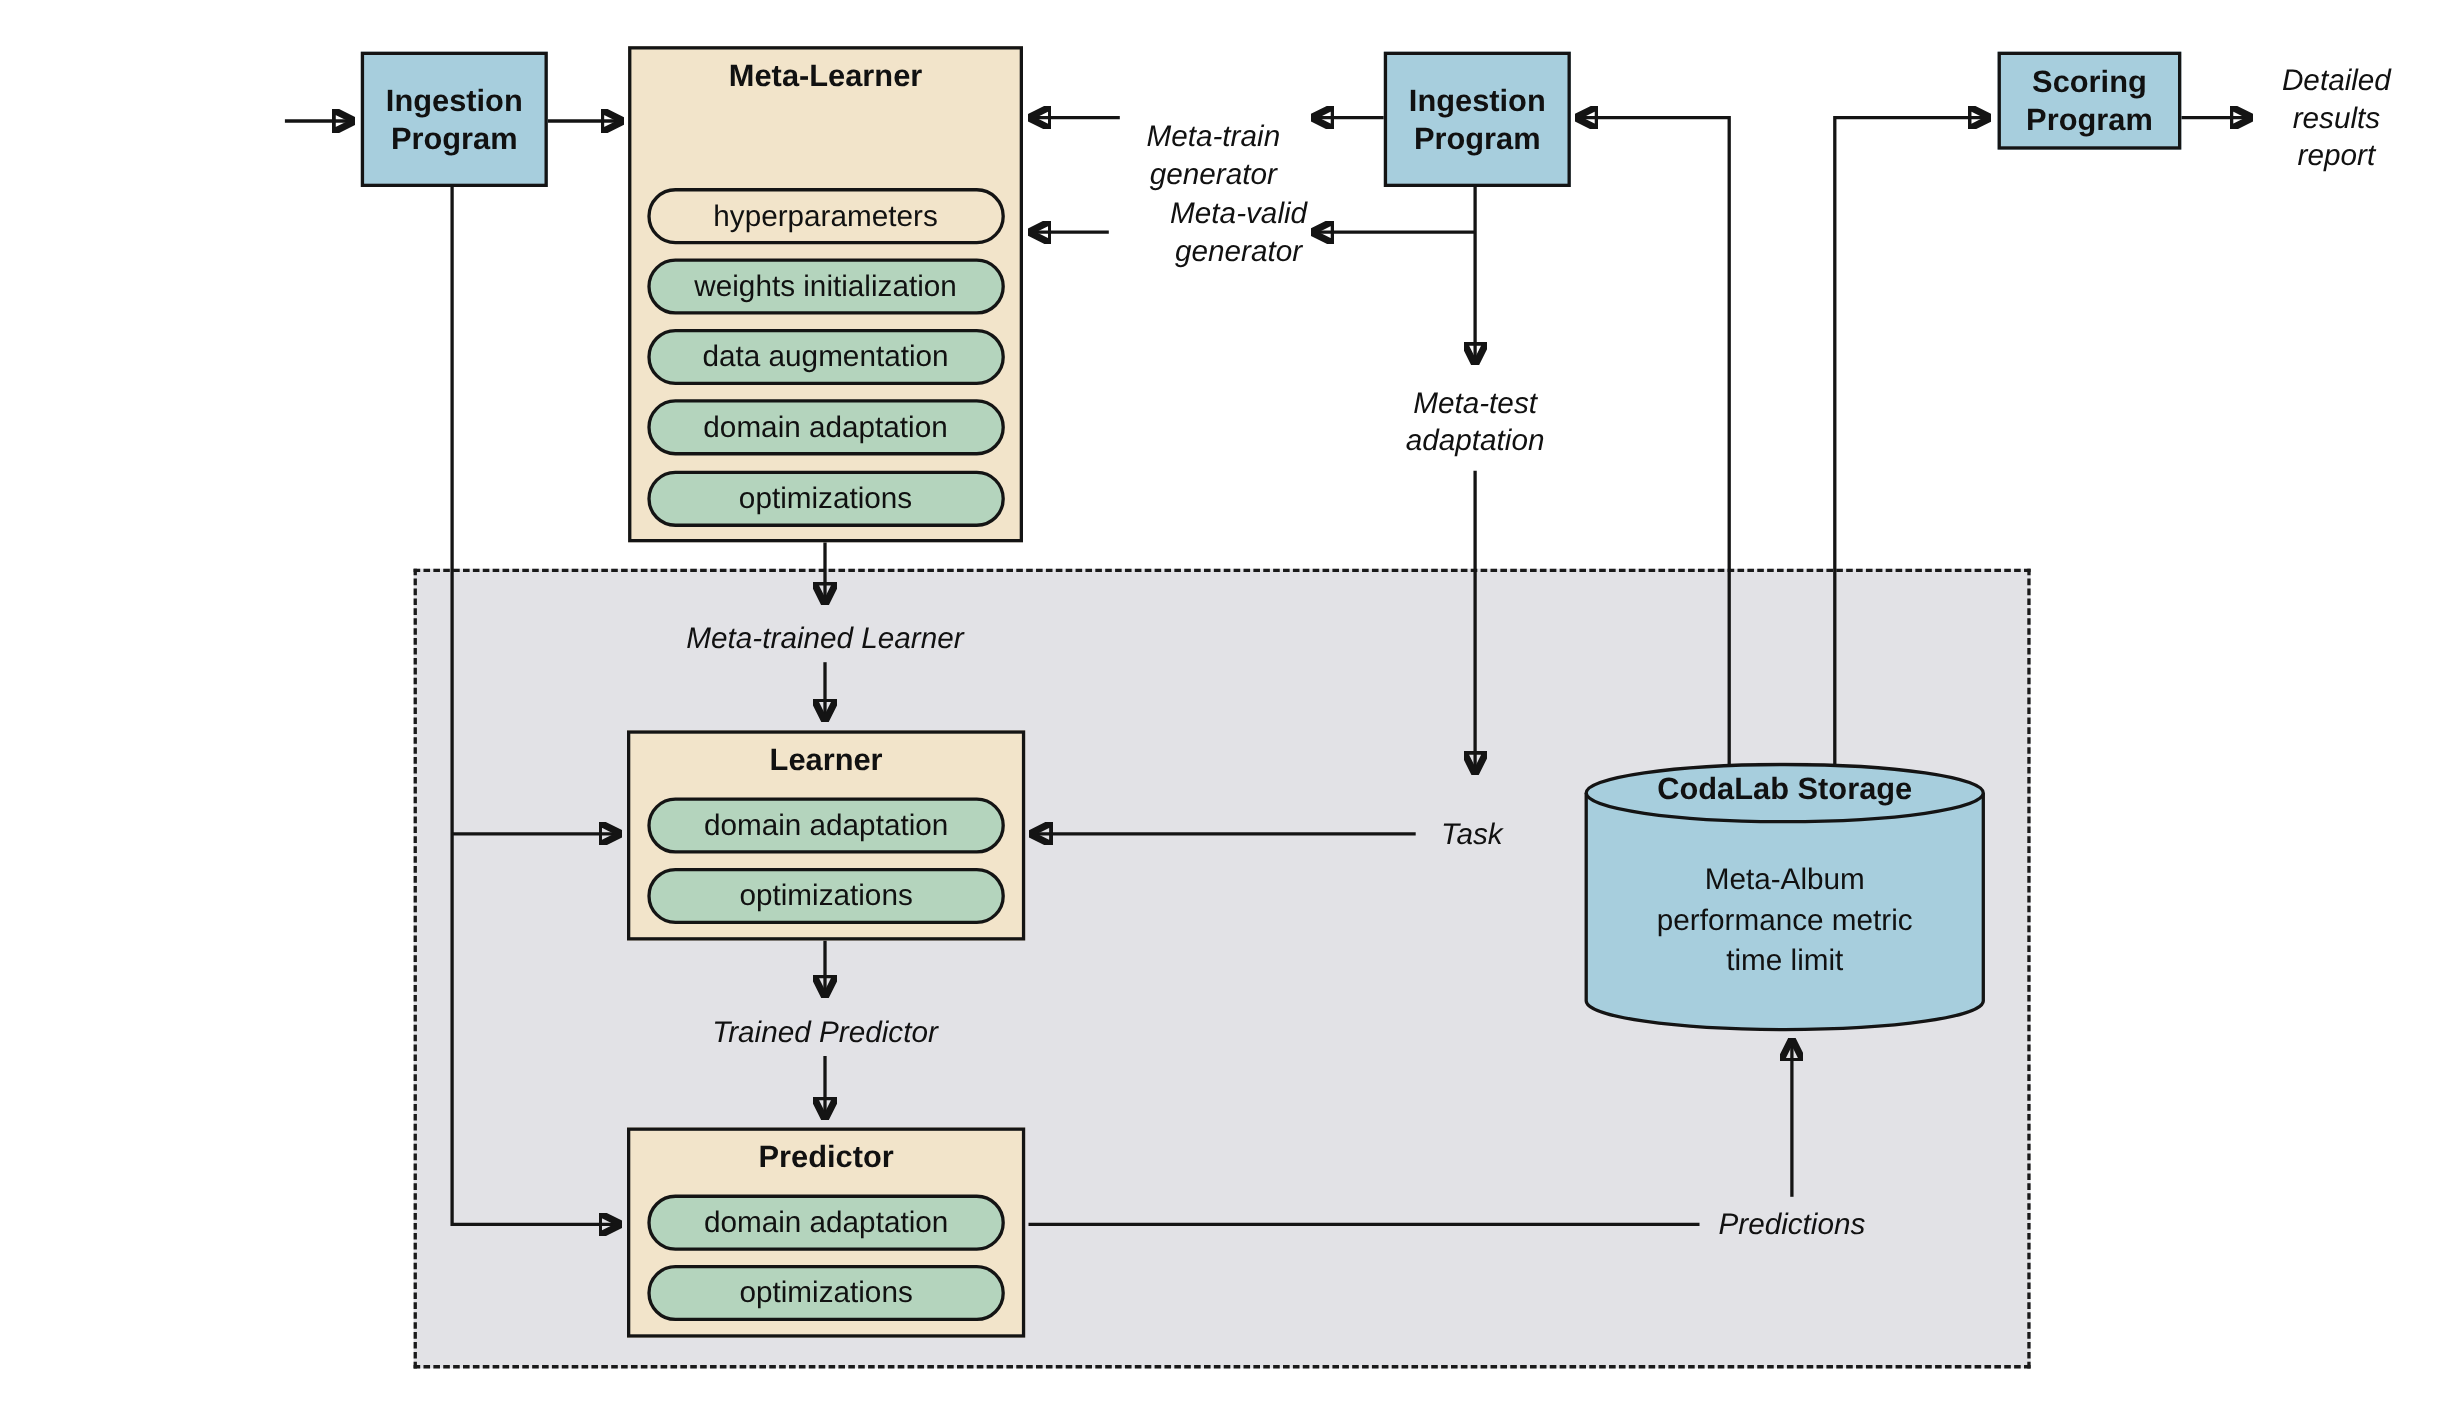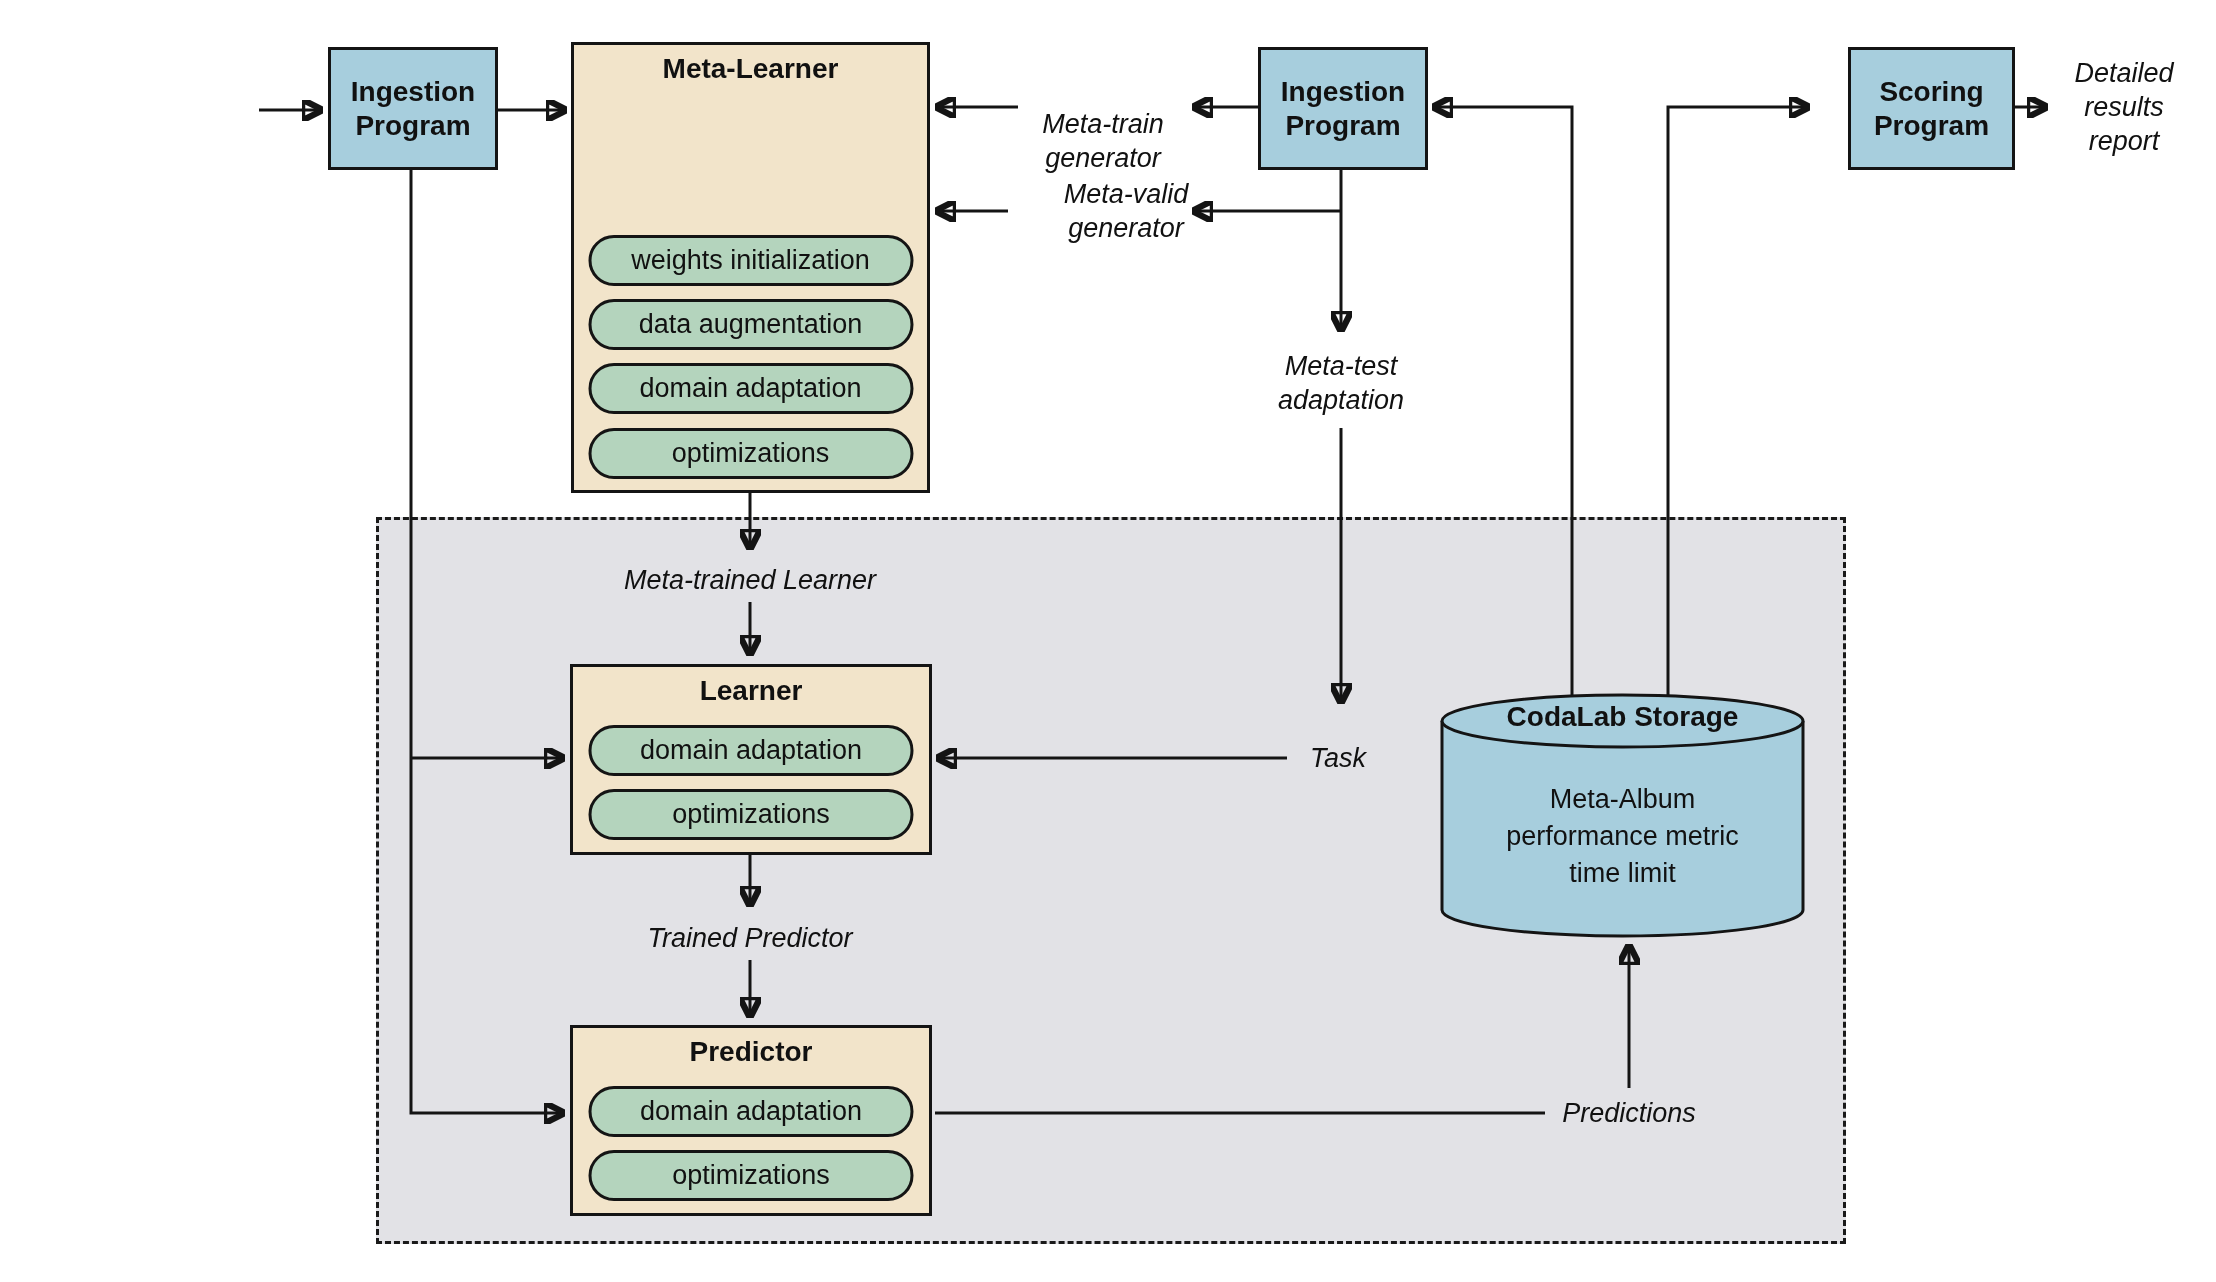--- a/index.html
+++ b/index.html
@@ -105,7 +105,7 @@
   <div class="node bluebg" style="left:1258px; top:47px; width:170px; height:123px;">Ingestion
 Program</div>
 
-  <div class="node bluebg" style="left:1816px; top:47px; width:167px; height:123px;margin-left:32px;">Scoring
+  <div class="node bluebg" style="left:1816px; top:47px; width:167px; height:89px;">Scoring
 Program</div>
 
   <div class="container-box" style="left:571px; top:42px; width:359px; height:451px;">

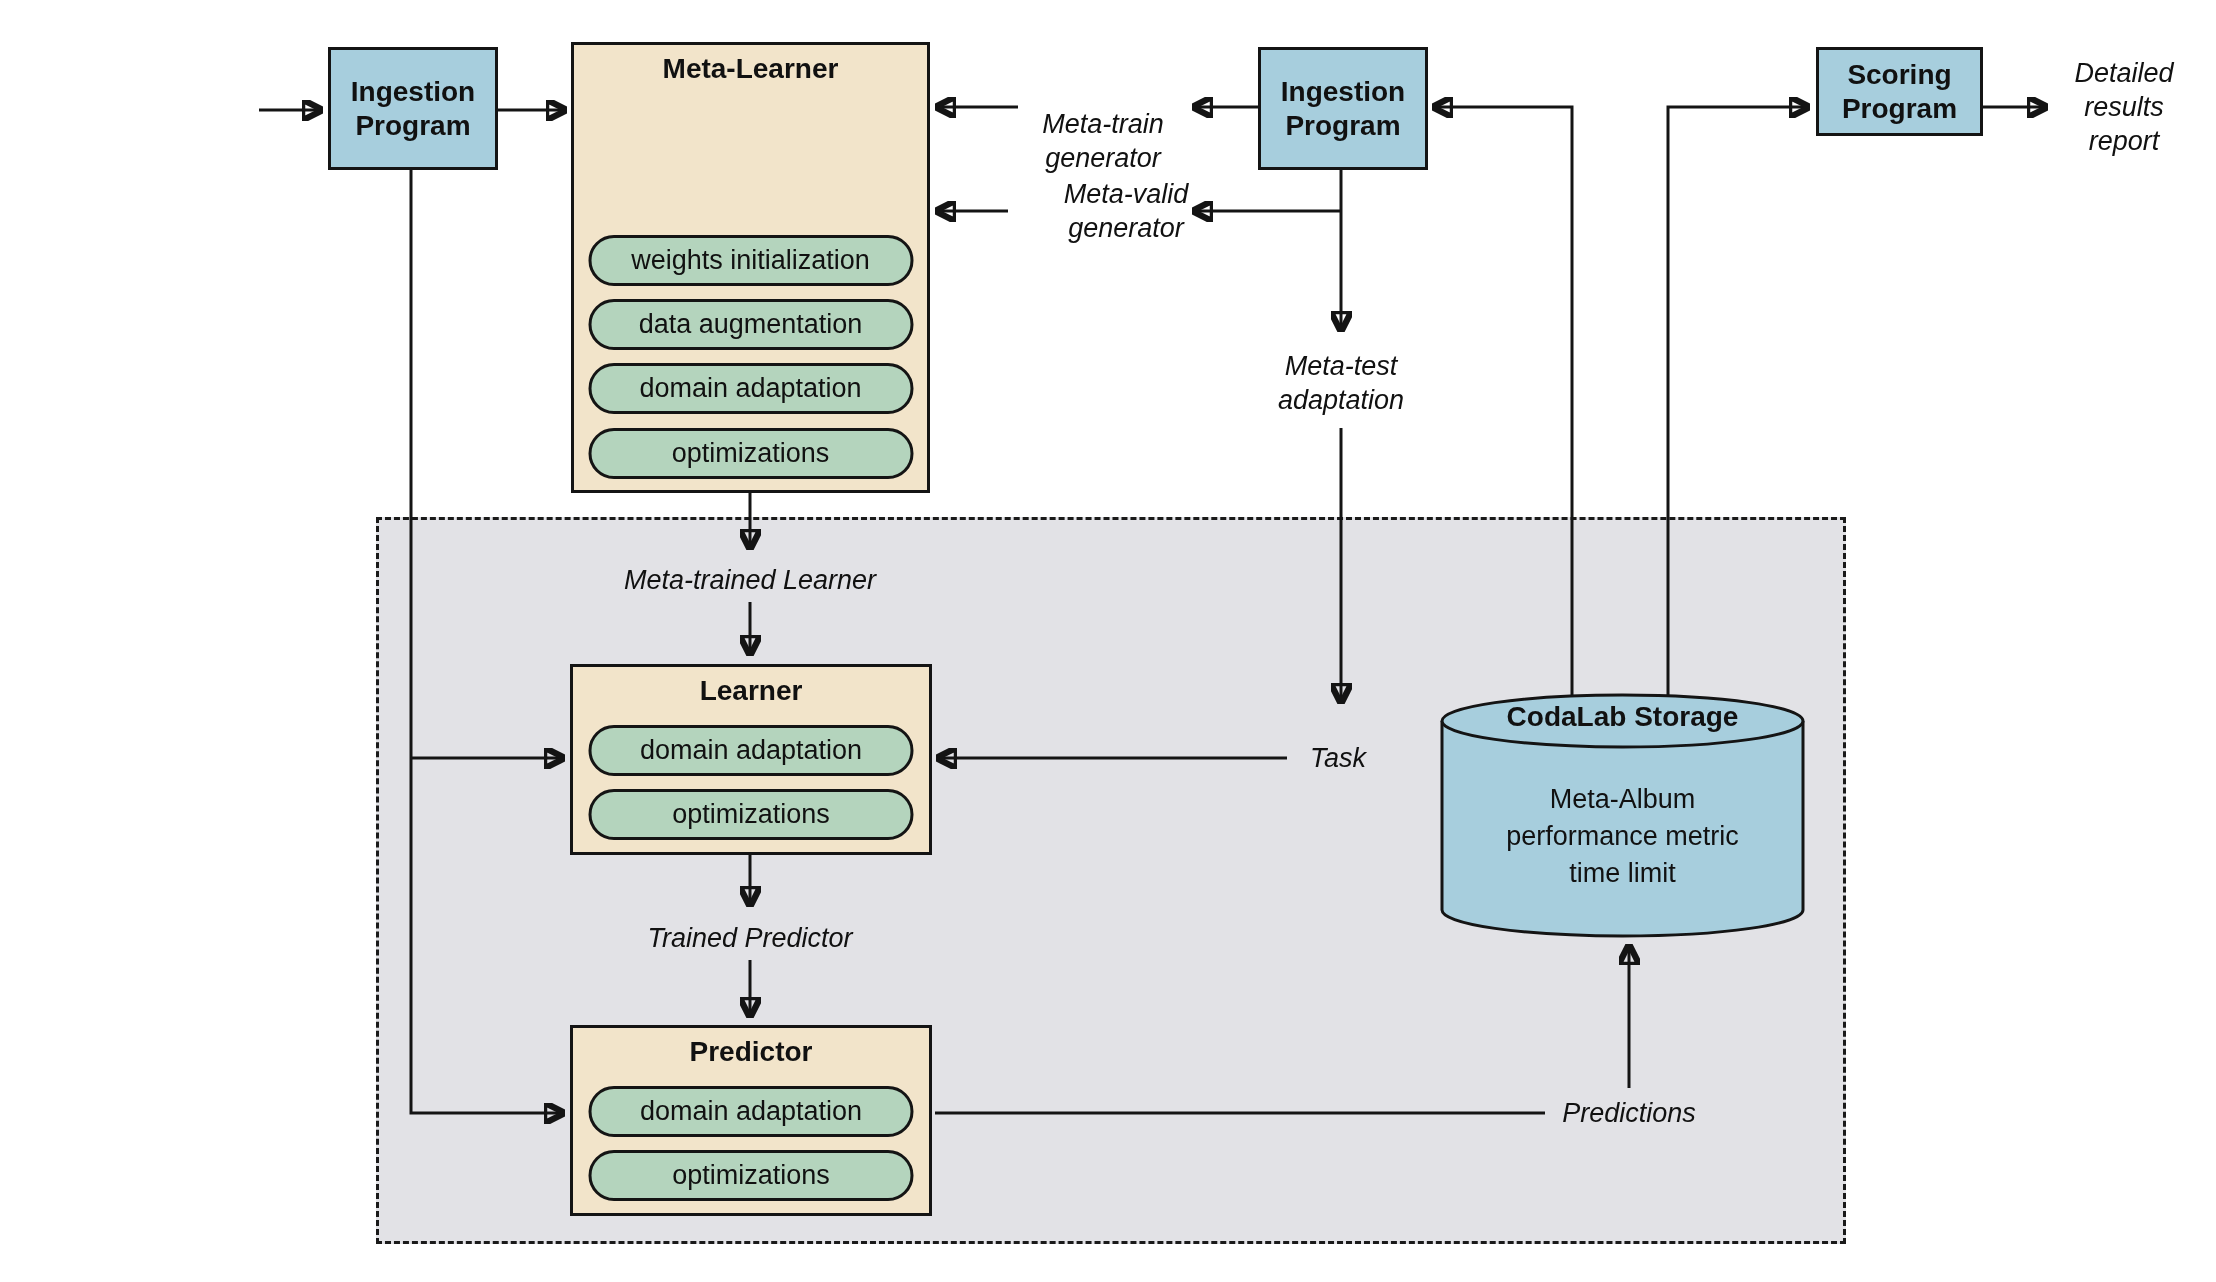--- a/index.html
+++ b/index.html
@@ -110,6 +110,7 @@
 
   <div class="container-box" style="left:571px; top:42px; width:359px; height:451px;">
     <div class="box-title">Meta-Learner</div>
+    <div class="pill tan" style="top:126px;">hyperparameters</div>
     <div class="pill green" style="top:254px;">data augmentation</div>
     <div class="pill green" style="top:190px;">weights initialization</div>
     <div class="pill green" style="top:318px;">domain adaptation</div>

